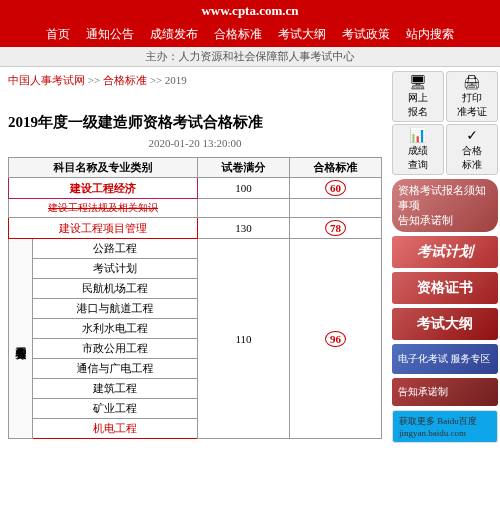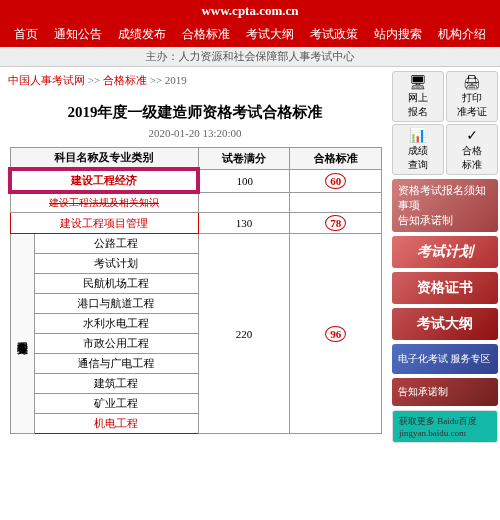--- a/index.html
+++ b/index.html
@@ -58,7 +58,6 @@
   <a>考试大纲</a>
   <a>考试政策</a>
   <a>站内搜索</a>
-  <a>机构介绍</a>
 </nav>
 <div class="sub-bar">
   <span>主办：人力资源和社会保障部人事考试中心</span>

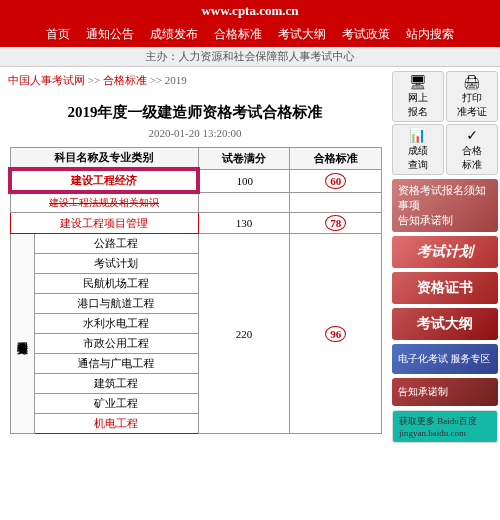--- a/index.html
+++ b/index.html
@@ -21,7 +21,7 @@
     .breadcrumb a { color: #c00; text-decoration: none; }
 
     
-    .article-title { text-align: center; font-size: 15px; font-weight: bold; color: #000; margin: 14px 0 4px; line-height: 1.4; }
+    .article-title { font-size: 15px; font-weight: bold; color: #000; margin: 24px 0 4px; line-height: 1.4; }
     .article-date { text-align: center; font-size: 11px; color: #666; margin-bottom: 8px; }
 
     

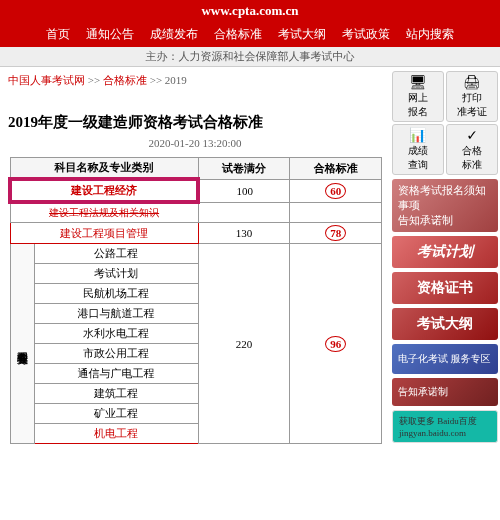--- a/index.html
+++ b/index.html
@@ -87,7 +87,7 @@
       </thead>
       <tbody>
         <tr>
-          <td colspan="2" style="border: 4px solid #be185d; color: #c00; font-weight: bold; font-family: Liberation Serif, serif;">建设工程经济</td>
+          <td colspan="2" style="border: 1px solid #be185d; color: #c00; font-weight: bold; font-family: Liberation Serif, serif;">建设工程经济</td>
           <td>100</td>
           <td><span class="circled">60</span></td>
         </tr>

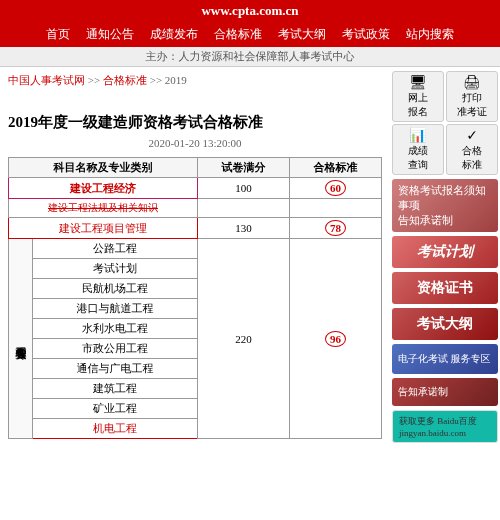--- a/index.html
+++ b/index.html
@@ -159,7 +159,7 @@
       </div>
     </div>
 
-    <div class="sidebar-banner" style="background: linear-gradient(135deg, #d08080, #a04040); font-size: 11px; color:#fff; min-height:40px;">
+    <div class="sidebar-banner" style="background: linear-gradient(135deg, #d08080, #a04040); font-size: 11px; color:#fff; min-height:40px;border-radius:13px;">
       <span>资格考试报名须知事项<br>告知承诺制</span>
     </div>
     <div class="sidebar-banner exam-plan" style="background: linear-gradient(135deg, #e07070, #b03030); color:#fff; font-size:14px; font-weight:bold; text-align:center; justify-content:center; min-height:32px;font-style:italic;">

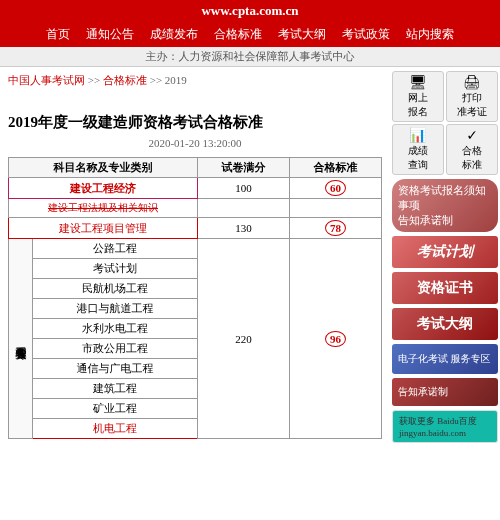--- a/index.html
+++ b/index.html
@@ -105,7 +105,7 @@
         <tr>
           <td rowspan="10" class="rotate-cell left-header">专业工程管理与实务</td>
           <td>公路工程</td>
-          <td rowspan="10">220</td>
+          <td rowspan="10">110</td>
           <td rowspan="10"><span class="circled">96</span></td>
         </tr>
         <tr>

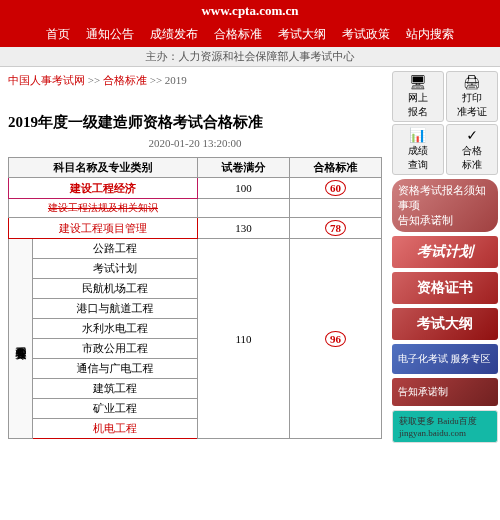--- a/index.html
+++ b/index.html
@@ -177,7 +177,7 @@
     <div class="sidebar-banner book" style="background: linear-gradient(135deg, #b04040, #702020); color:#fff; font-size:10px; min-height:28px;">
       <span>告知承诺制</span>
     </div>
-    <div class="sidebar-banner baidu" style="background: #14b8a6; color:#333; font-size:9px; min-height:28px; border:1px solid #ddd;">
+    <div class="sidebar-banner baidu" style="background: #0ea5e9; color:#333; font-size:9px; min-height:28px; border:1px solid #ddd;">
       <span>获取更多 Baidu百度<br>jingyan.baidu.com</span>
     </div>
   </div>

